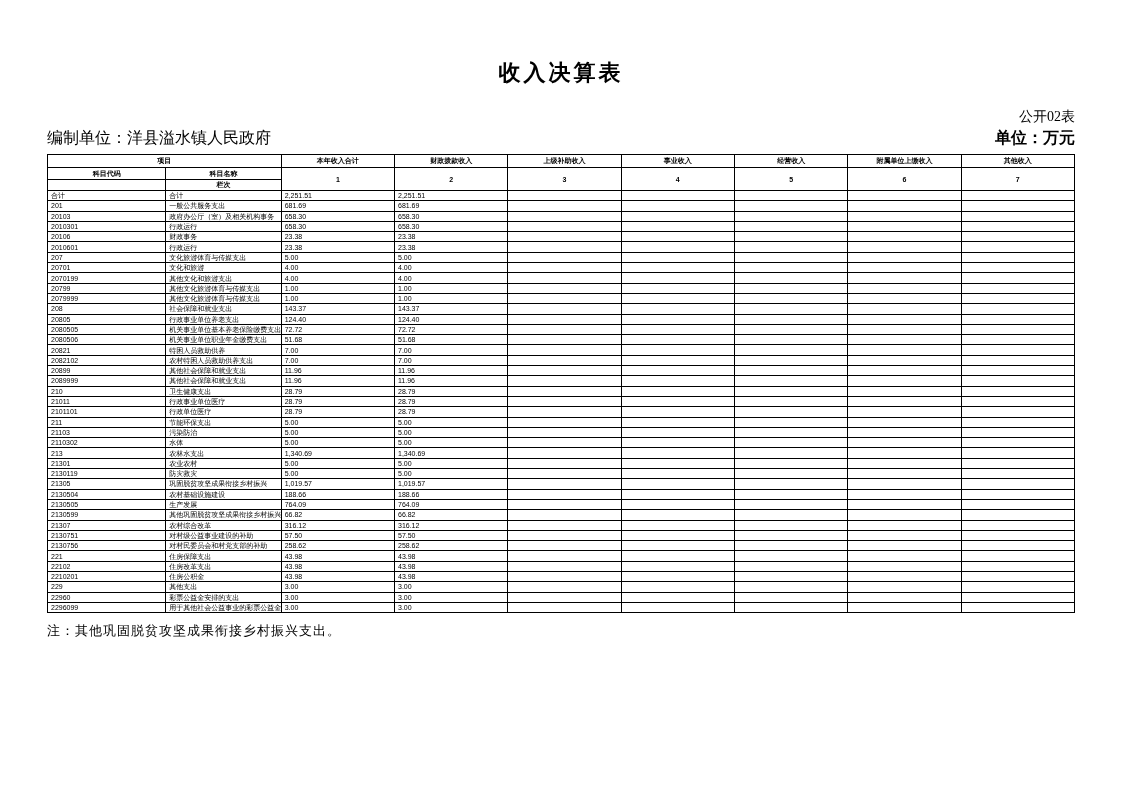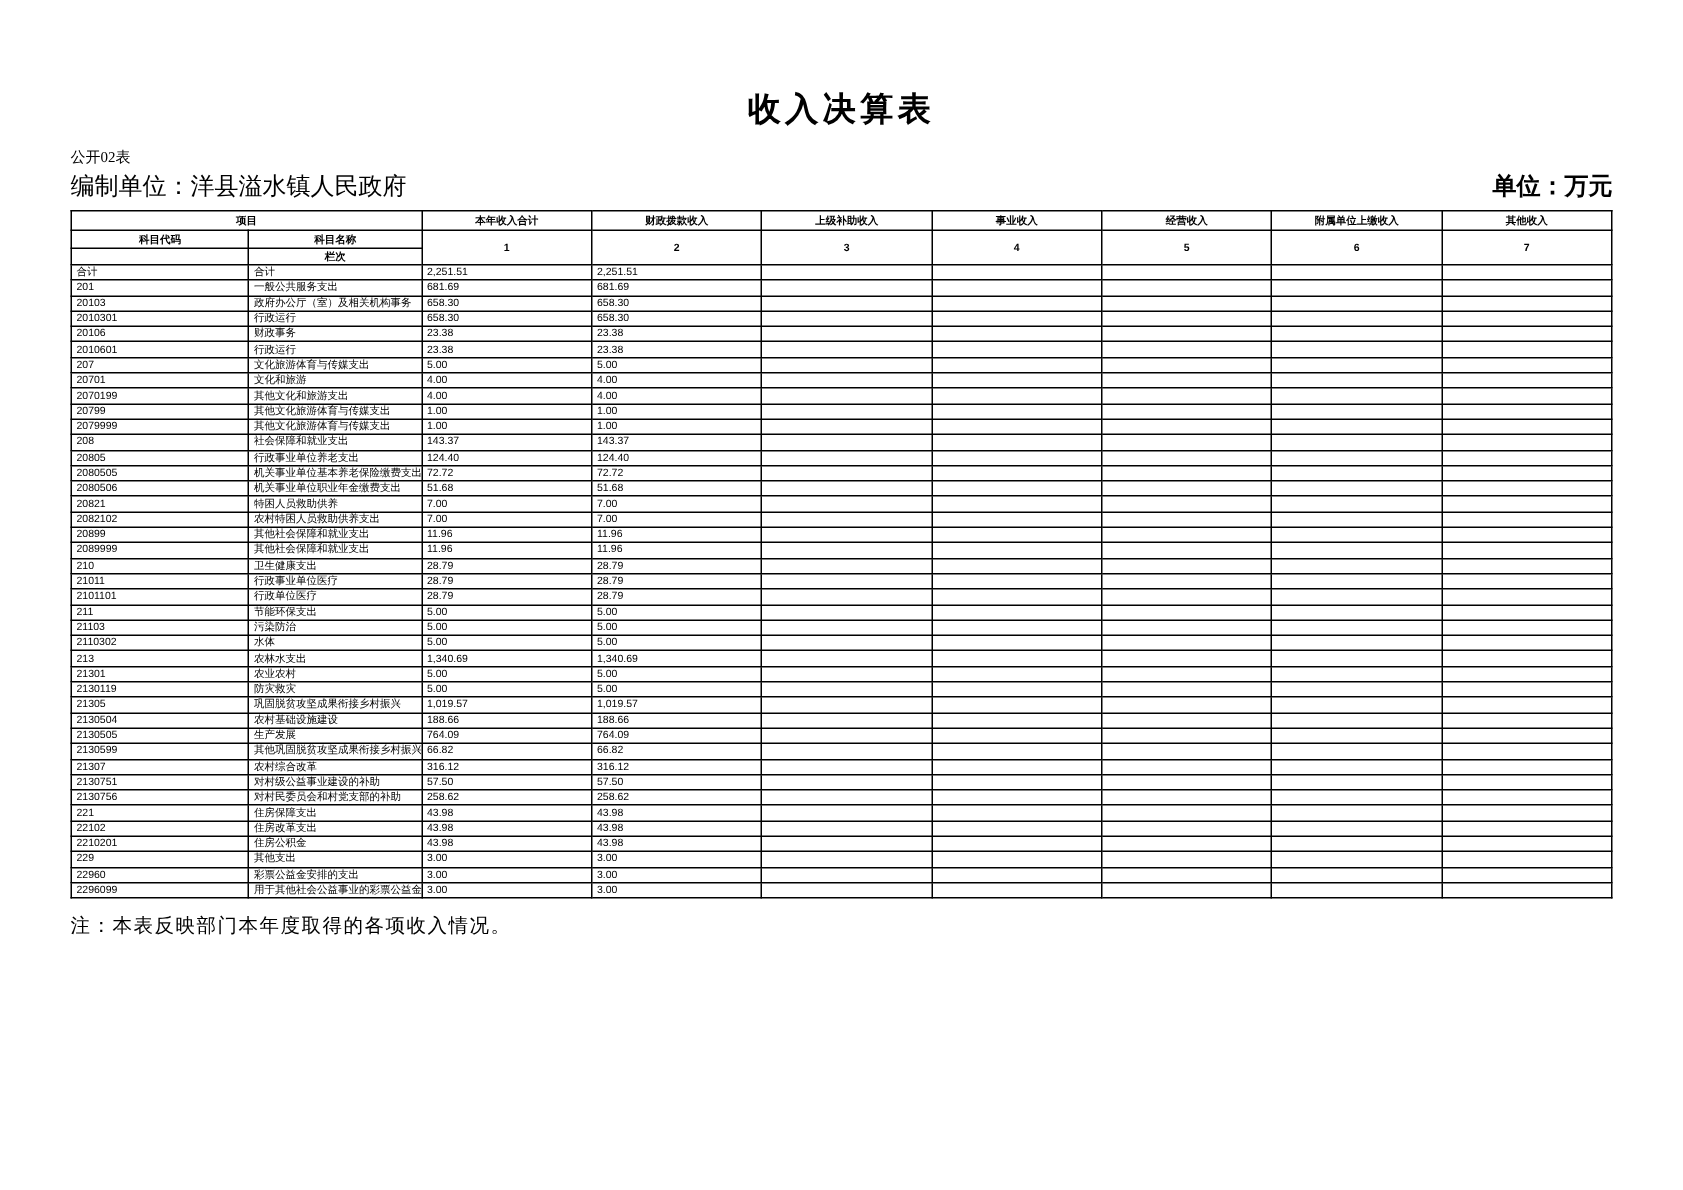--- a/index.html
+++ b/index.html
@@ -6,7 +6,7 @@
   body{width:1122px;height:793px;font-family:"Liberation Sans",sans-serif;color:#000;}
   .page{box-sizing:border-box;width:1122px;height:793px;padding:0 47px;position:relative;}
   .title{margin:0;padding-top:58px;text-align:center;font-size:22px;font-weight:bold;letter-spacing:3px;font-family:"Liberation Sans",sans-serif;}
-  .table-label{ font-size:10px;margin-top:10px;font-family:"Liberation Serif",serif;}
+  .table-label{ text-align:right;font-size:14px;margin-top:20px;font-family:"Liberation Serif",serif;}
   .meta-row{display:flex;justify-content:space-between;align-items:flex-end;margin-top:2px;font-family:"Liberation Serif",serif;gap:10px;}
   .org-label{font-size:16px;}
   .unit-label{font-size:16px;font-weight:bold;}

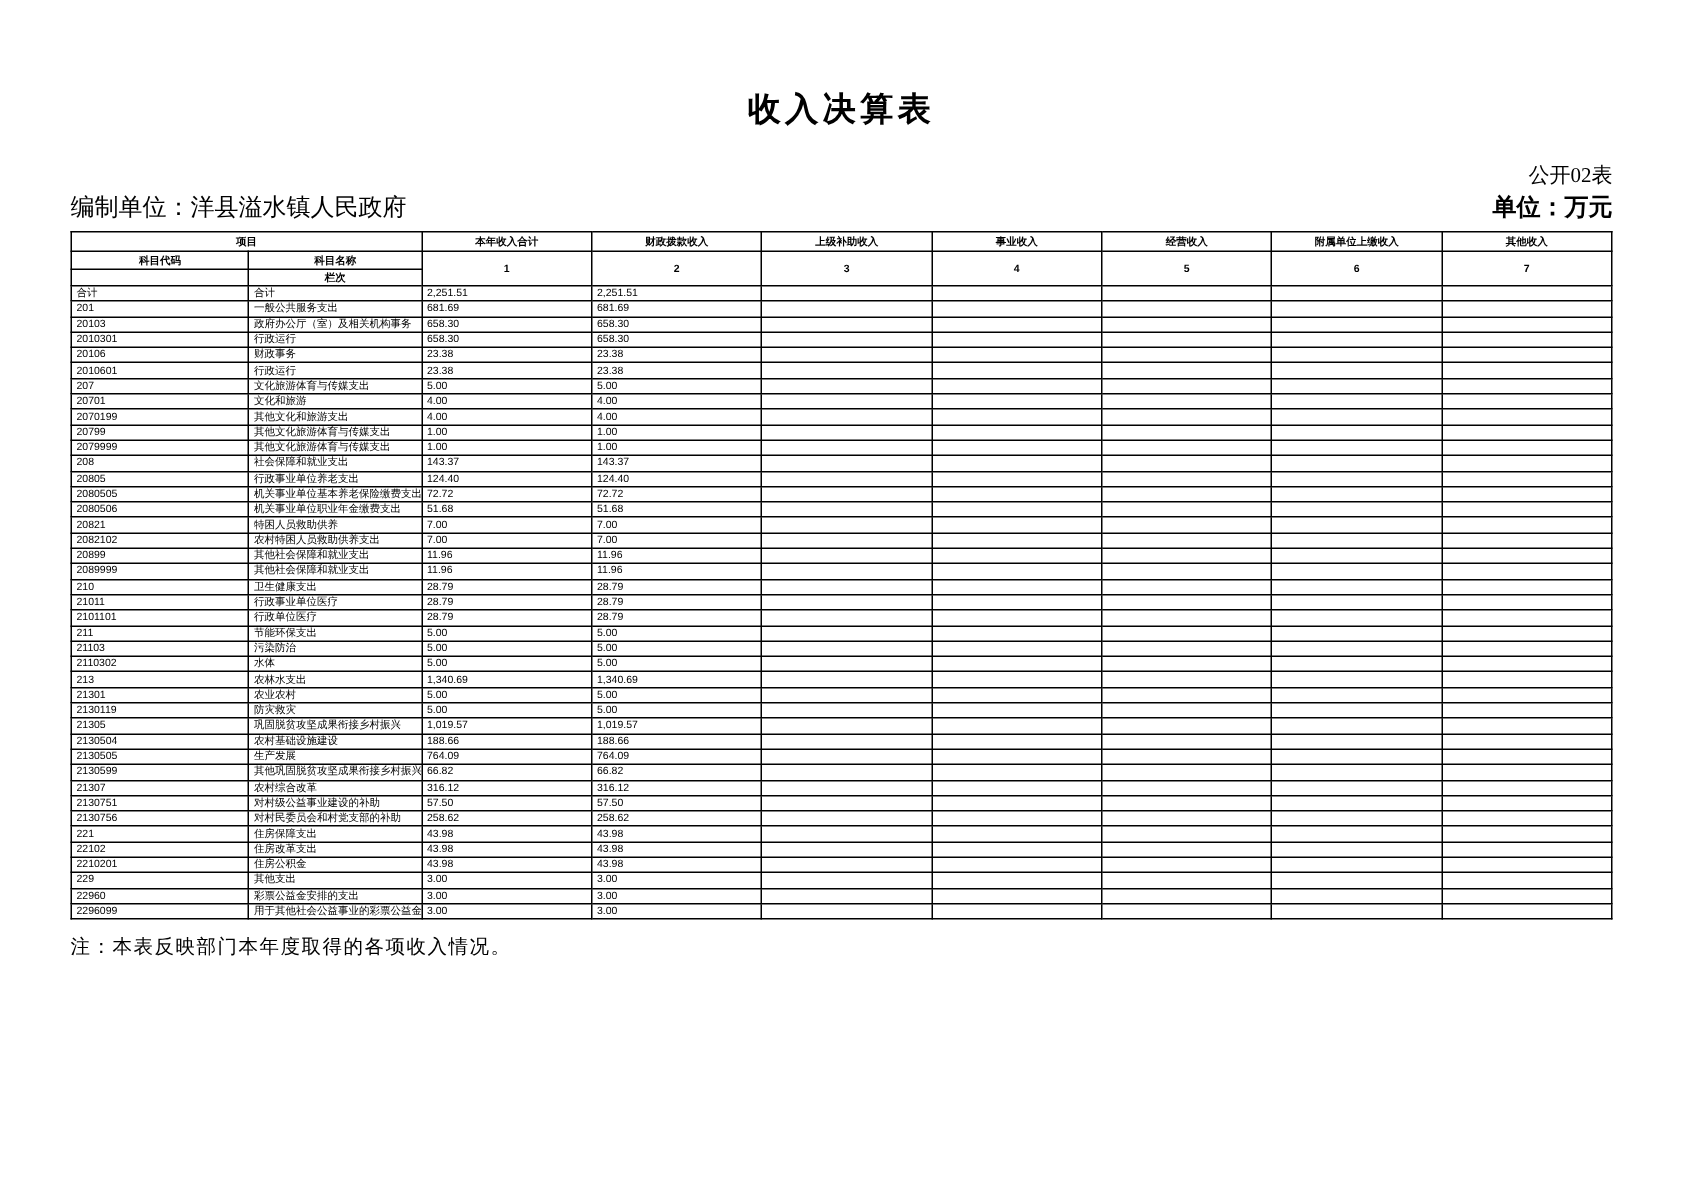--- a/index.html
+++ b/index.html
@@ -529,7 +529,7 @@
       </tbody>
   </table>
 
-  <div class="note">注：本表反映部门本年度取得的各项收入情况。</div>
+  <div class="note">注：其他巩固脱贫攻坚成果衔接乡村振兴支出。</div>
 </div>
 
 </body></html>

